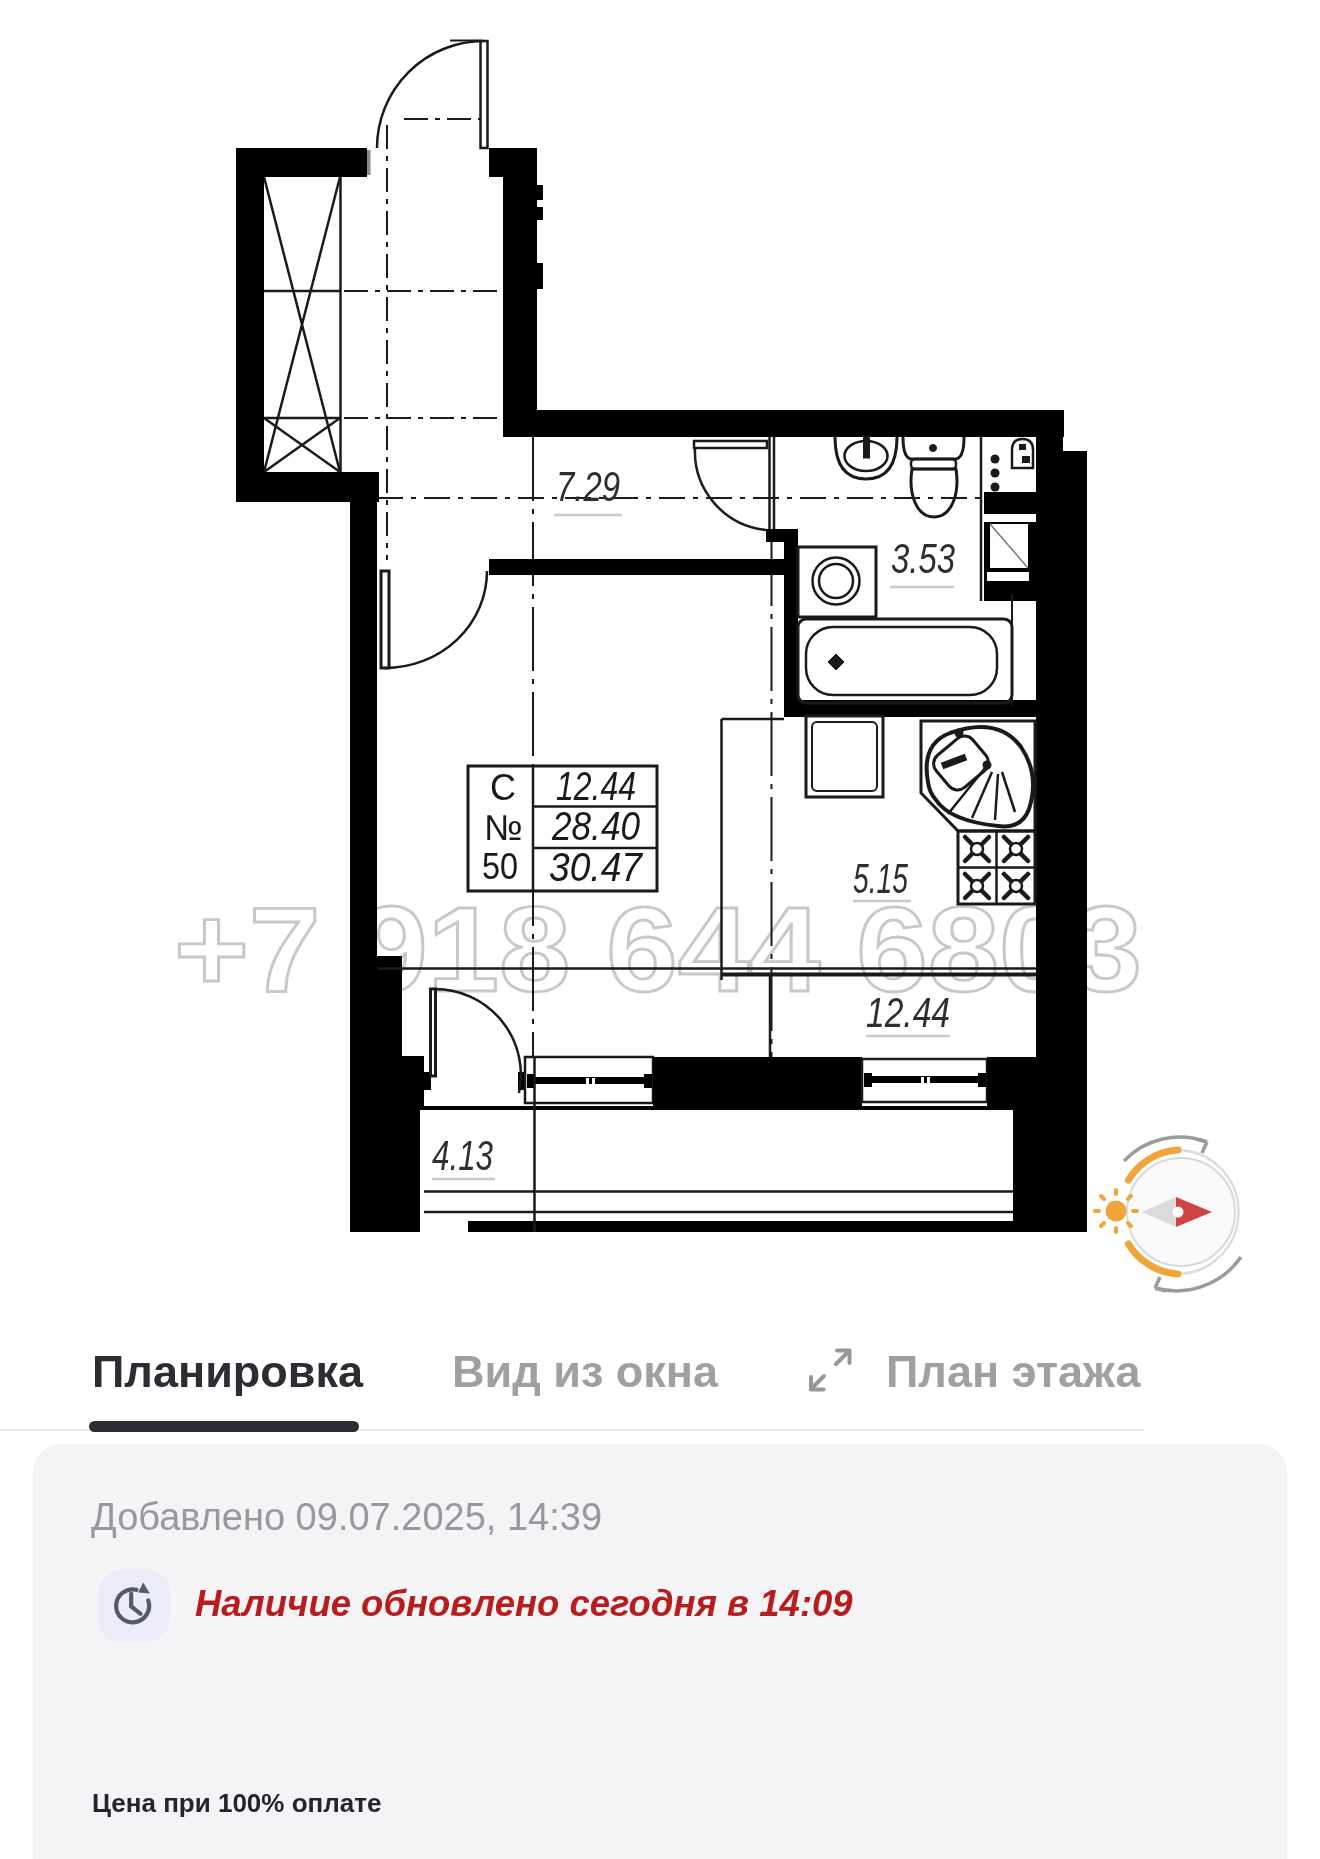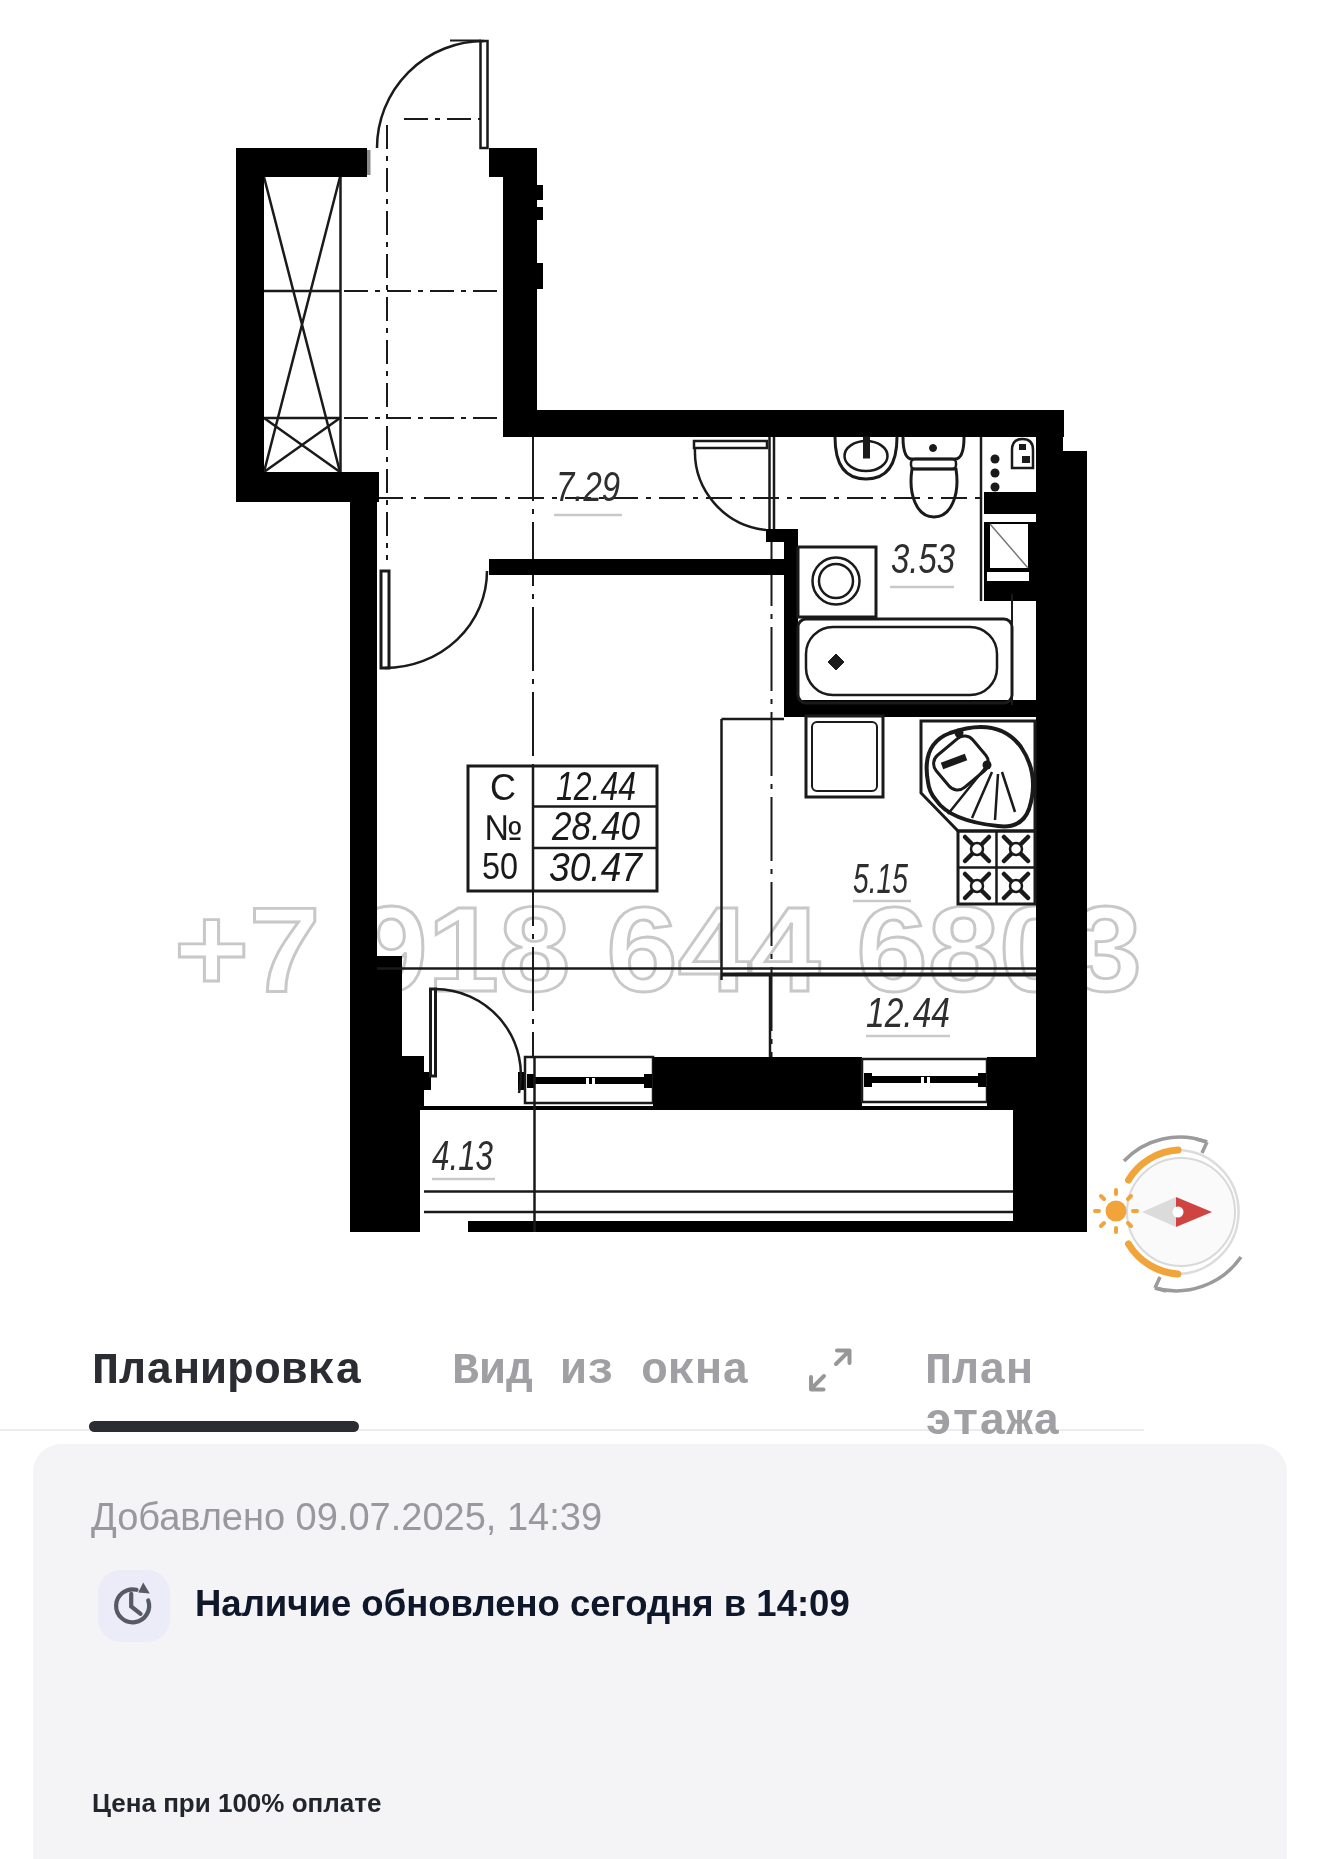--- a/index.html
+++ b/index.html
@@ -284,7 +284,7 @@
 </g>
 </svg>
 
-<div class="abs" style="left:0;top:1330px;width:1144px;height:101px;background:#fff;border-bottom:2px solid #ececee;box-sizing:border-box;font-family:Liberation Mono, monospace;">
+<div class="abs" style="left:0;top:1330px;width:1144px;height:101px;background:#fff;border-bottom:2px solid #ececee;box-sizing:border-box;">
 
   <div class="abs" style="left:92px;top:16px;font-size:45px;font-weight:700;color:#2b2d33;">Планировка</div>
 

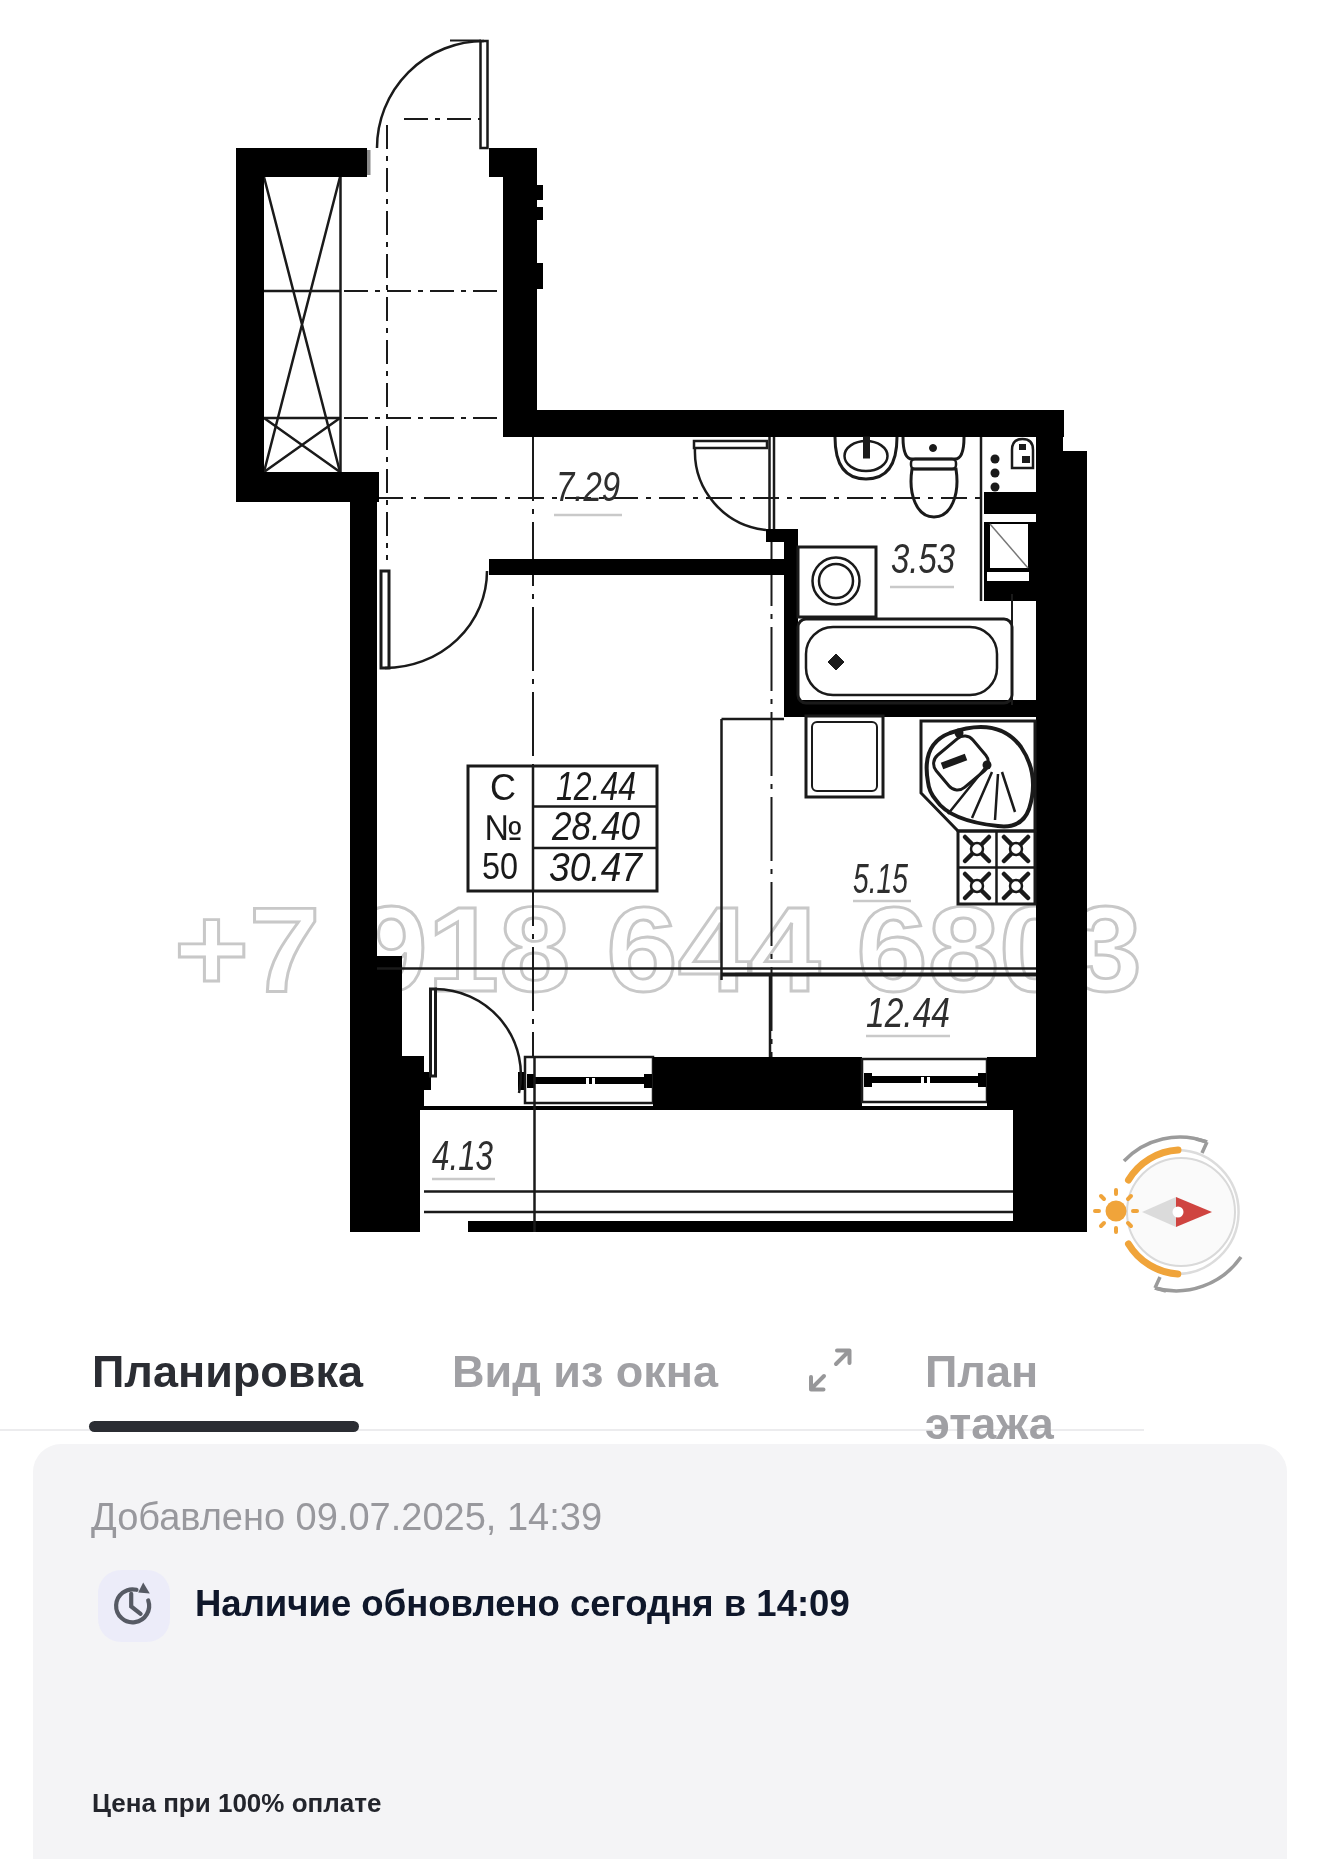--- a/index.html
+++ b/index.html
@@ -299,7 +299,7 @@
     </g>
   </svg>
 
-  <div class="abs" style="left:886px;top:16px;font-size:45px;font-weight:700;color:#a0a0a4;margin-left:39px;">План этажа</div>
+  <div class="abs" style="left:886px;top:16px;font-size:45px;font-weight:700;color:#a0a0a4;">План этажа</div>
 </div>
 
 <div class="abs" style="left:33px;top:1444px;width:1254px;height:500px;background:#f4f4f6;border-radius:28px;">

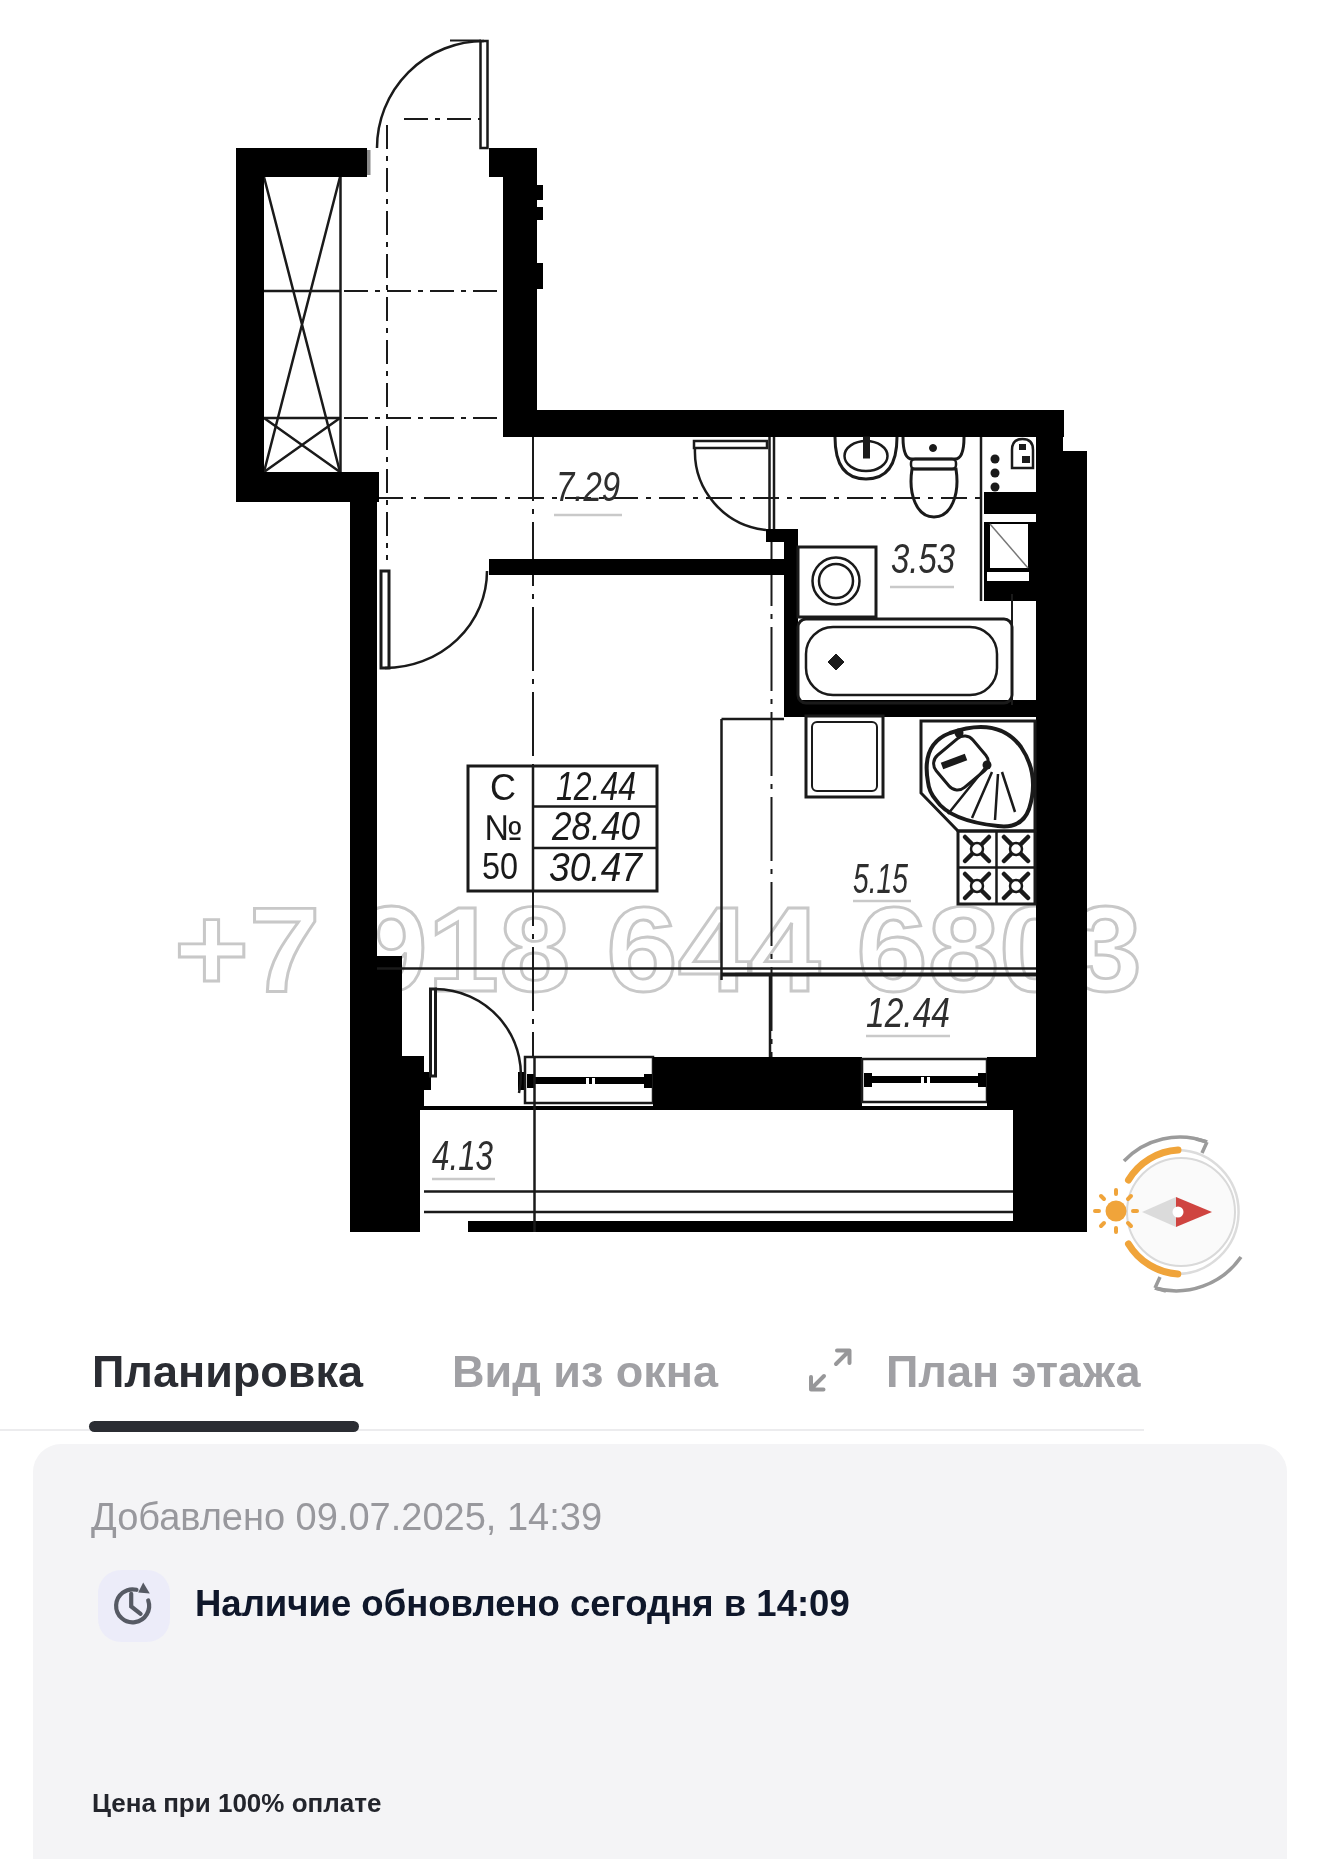--- a/index.html
+++ b/index.html
@@ -315,7 +315,7 @@
     <path d="M45.2 12.6 L51.8 23.6 L40.2 22.4 Z" fill="#565a64"></path>
   </svg>
 
-  <div class="abs" style="left:162px;top:139px;font-size:36.5px;font-weight:700;color:#0f172a;">Наличие обновлено сегодня в 14:09</div>
+  <div class="abs" style="left:162px;top:139px;font-size:36.5px;font-weight:700;color:#b91c1c;font-style:italic;">Наличие обновлено сегодня в 14:09</div>
 
 
   <div class="abs" style="left:59px;top:344px;font-size:26px;font-weight:700;color:#23252c;">Цена при 100% оплате</div>

